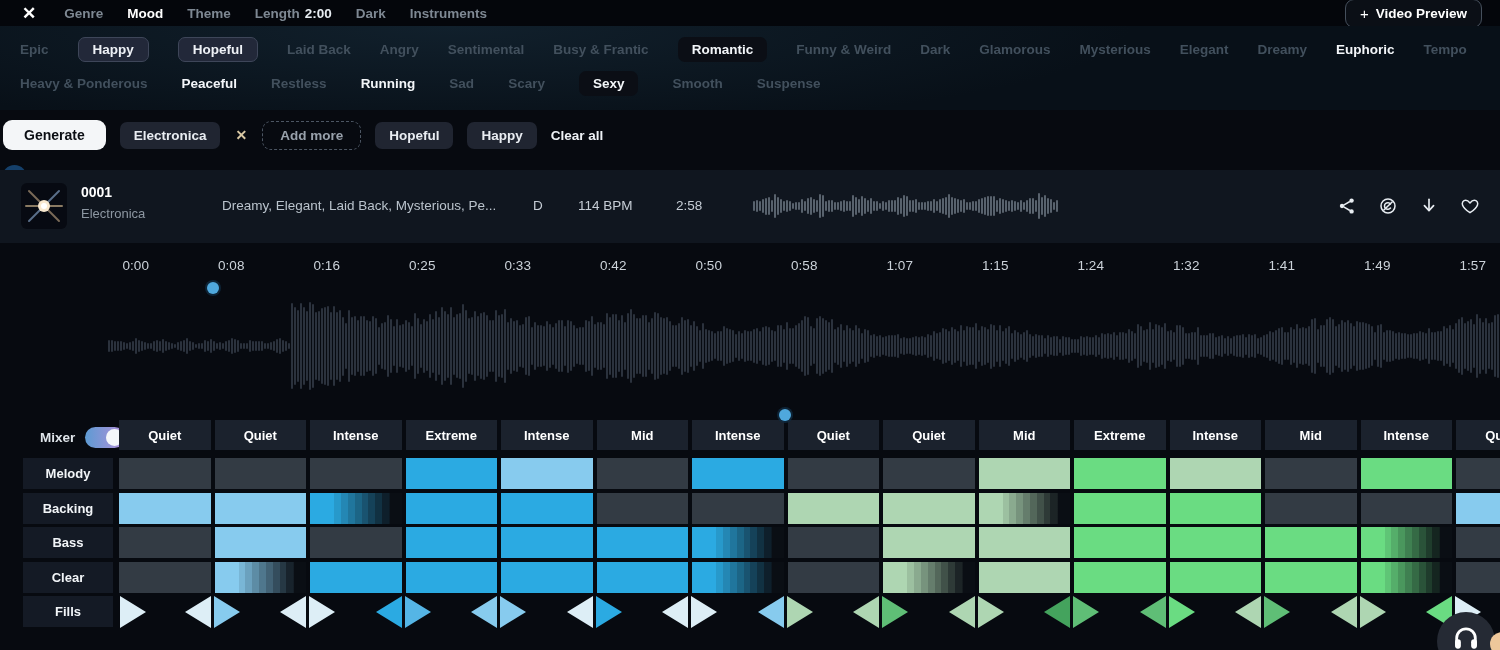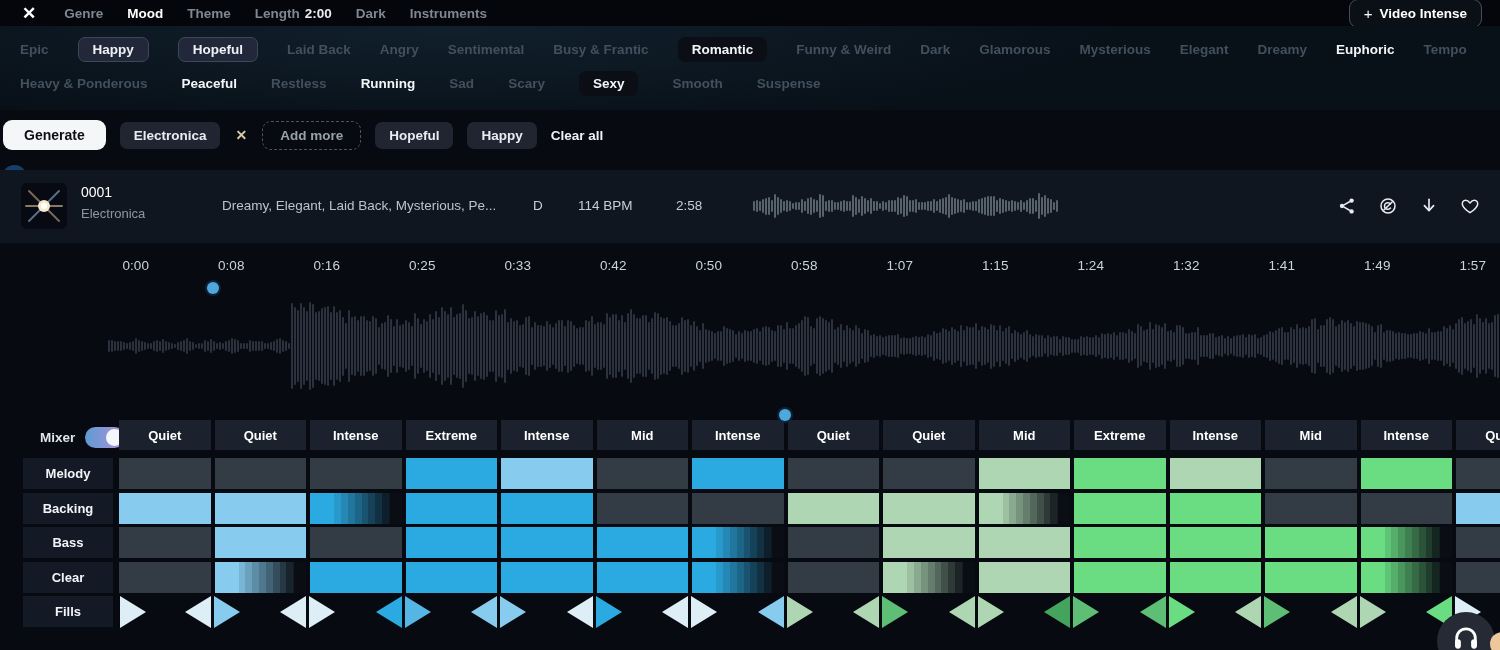--- a/index.html
+++ b/index.html
@@ -123,7 +123,7 @@
       </nav>
     <button class="video-btn">
       <span class="plus">+</span>
-      <span>Video Intense</span>
+      <span>Video Preview</span>
     </button>
   </header>
 

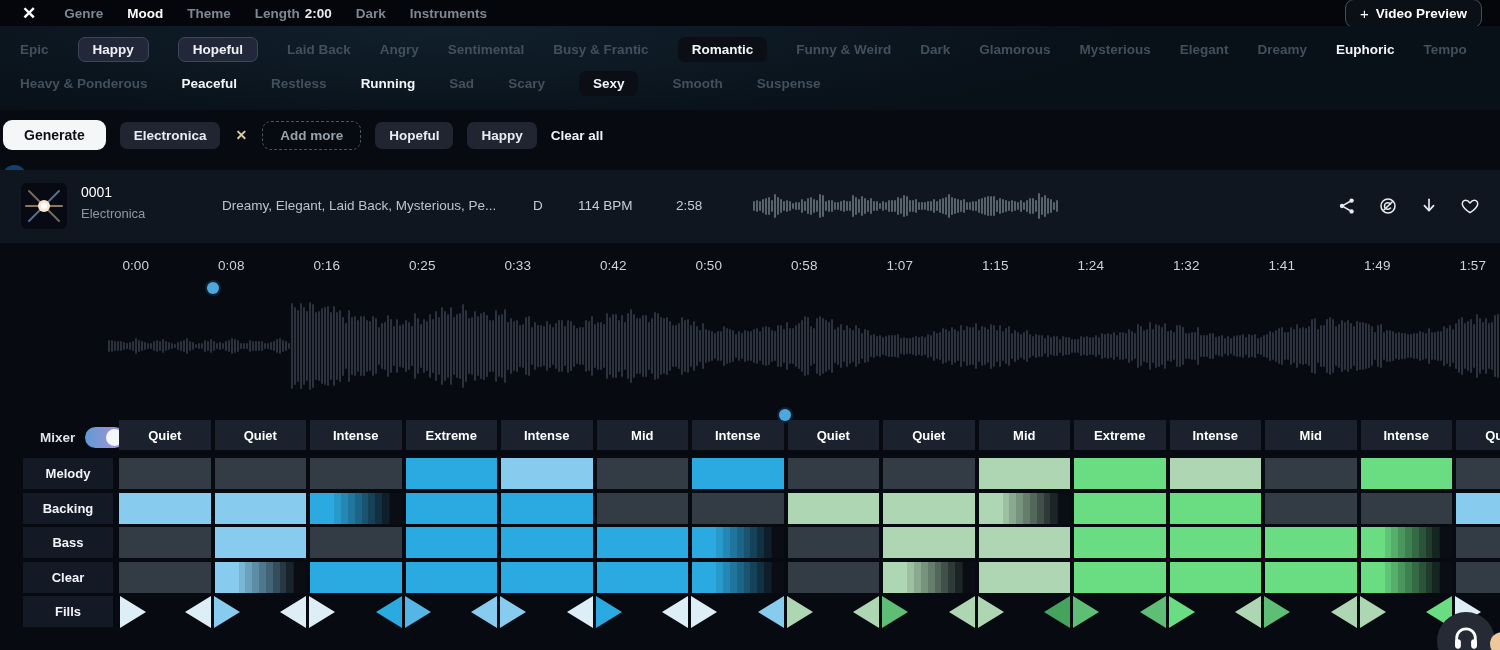--- a/index.html
+++ b/index.html
@@ -48,7 +48,7 @@
   .trackcard{position:absolute;left:0;top:170px;width:1500px;height:73px;background:#10161f;cursor:pointer;}
   .thumb{position:absolute;left:21px;top:13px;width:46px;height:46px;border-radius:6px;
          background:#070a12;overflow:hidden;}
-  .tid{position:absolute;left:81px;top:14px;font-size:14px;font-weight:400;color:#fff;}
+  .tid{position:absolute;left:81px;top:14px;font-size:14px;font-weight:700;color:#fff;}
   .tgenre{position:absolute;left:81px;top:36px;font-size:13px;color:#8d97a2;}
   .tdesc{position:absolute;left:222px;top:28px;font-size:13.5px;color:#bac3cc;width:300px;
          white-space:nowrap;overflow:hidden;}

